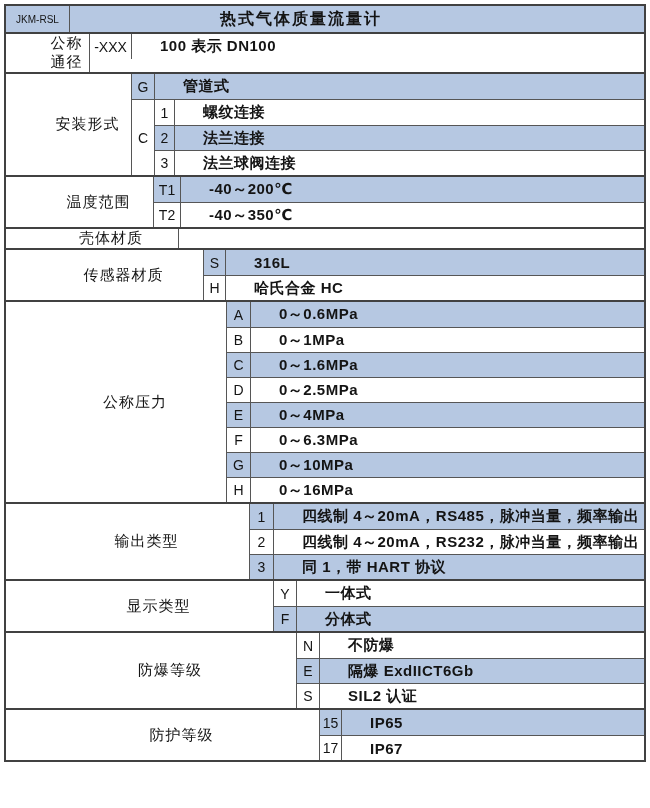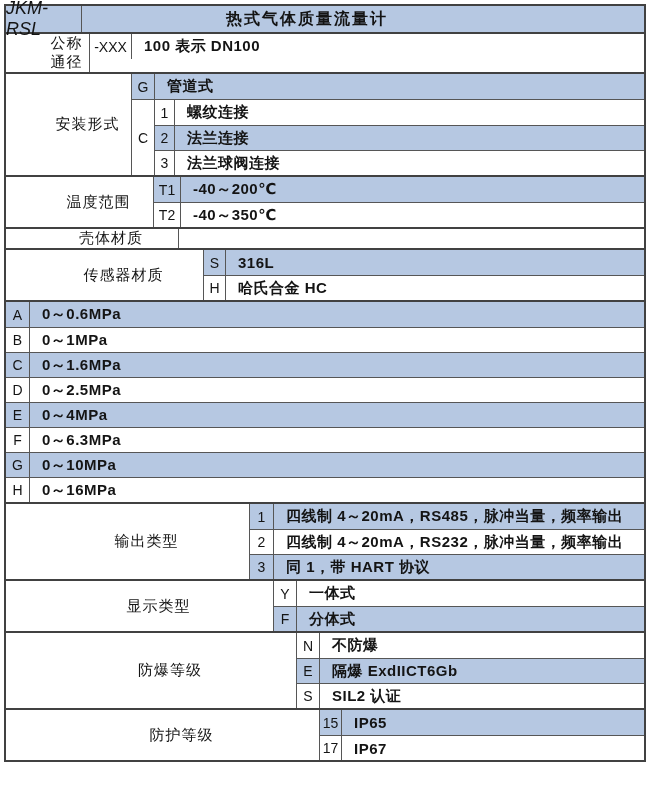--- a/index.html
+++ b/index.html
@@ -49,11 +49,10 @@
   
   .hdr { height: 26px; }
   .hdr .model {
-    width: 76px; flex-shrink: 0;
-    display: flex; align-items: center; justify-content: center;
-    font-size: 18px;
-    border-right: 1px solid #565656;
-    font-style: italic;
+    width: 64px; flex-shrink: 0;
+    display: flex; align-items: center; justify-content: center;
+    font-size: 10px;
+    border-right: 1px solid #565656;
   }
   .hdr .title {
     flex: 1;

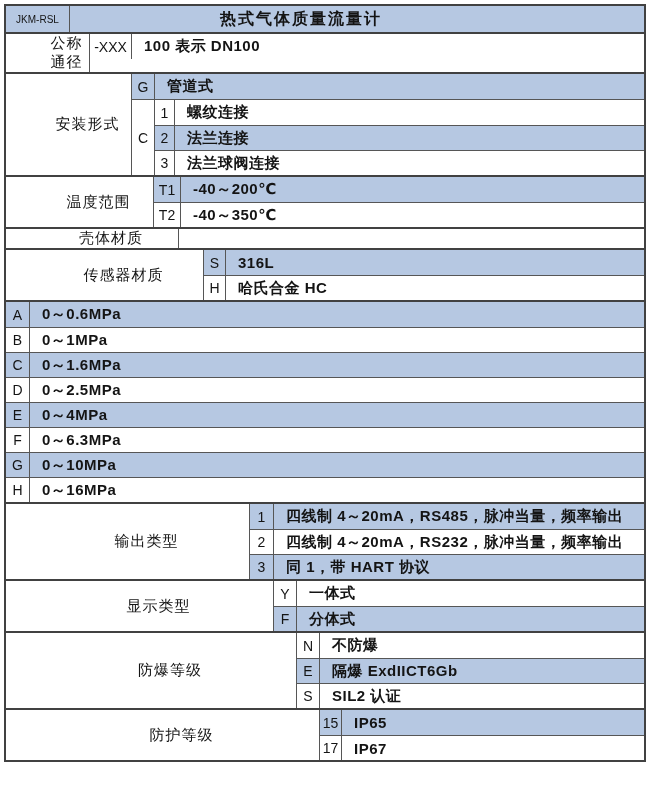--- a/index.html
+++ b/index.html
@@ -28,7 +28,7 @@
     padding-left: 38px;
   }
   .opts { flex: 1; display: flex; flex-direction: column; min-width: 0; }
-  .r { display: flex; height: 25px; align-items: stretch; }
+  .r { display: flex; height: 25px; align-items: stretch; gap: 16px; }
   .opts > .r + .r, .opts > .r + .grp { border-top: 1px solid #565656; }
   .code {
     width: var(--cw);

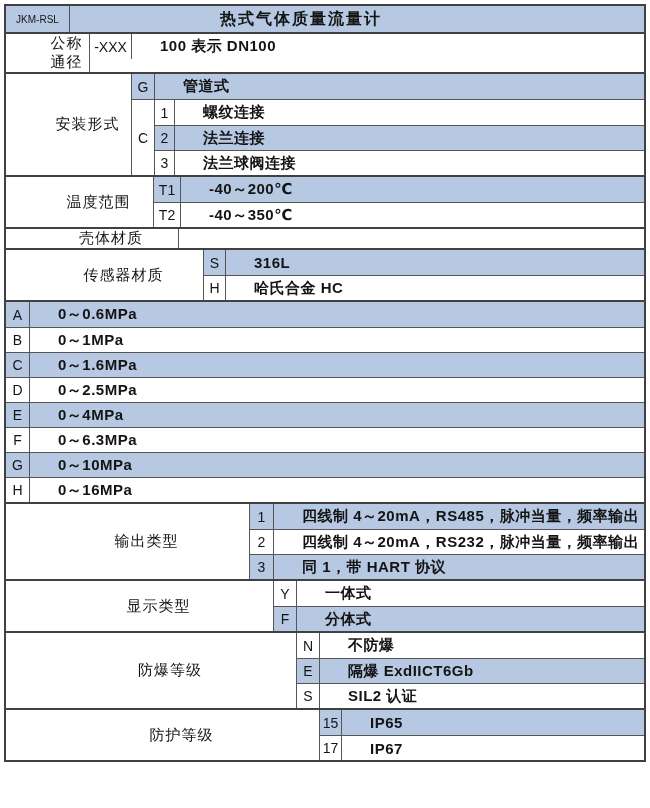--- a/index.html
+++ b/index.html
@@ -154,6 +154,7 @@
   </div>
 
   <div class="sec" style="--lw:221px;--cw:24px">
+    <div class="lbl">公称压力</div>
     <div class="opts">
       <div class="r b">
         <div class="code">A</div>

